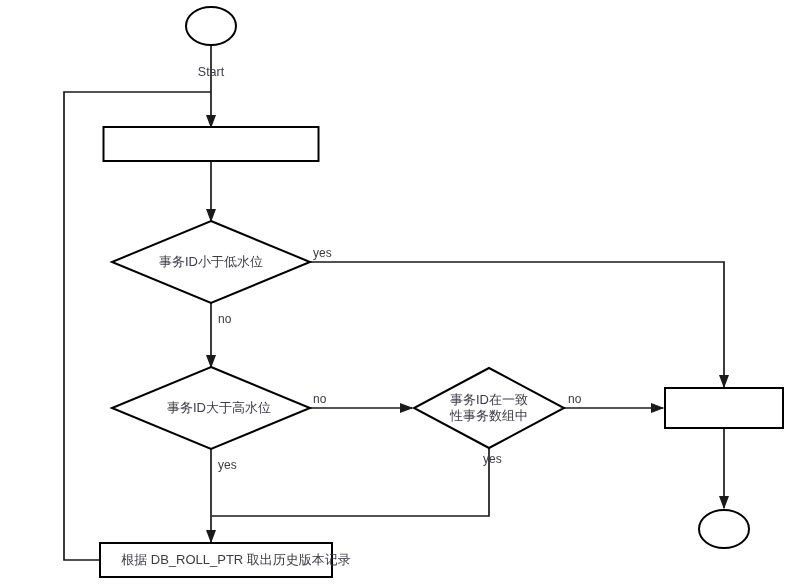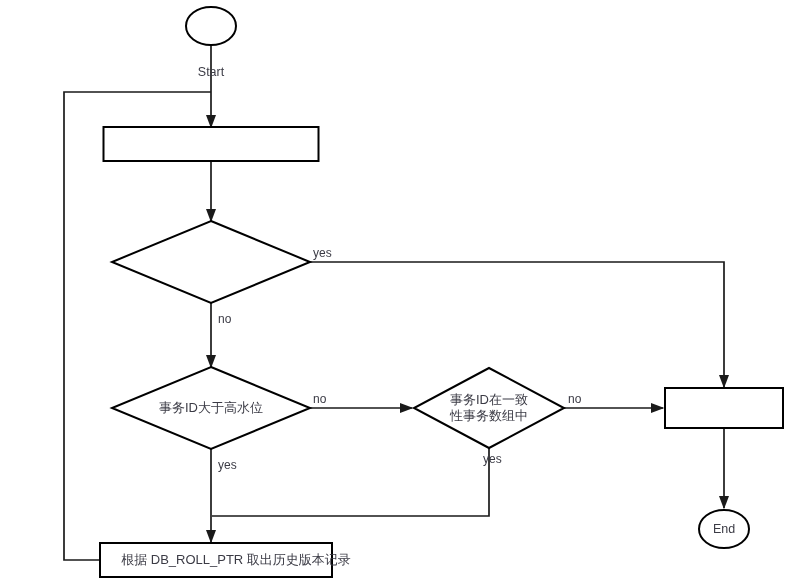--- a/index.html
+++ b/index.html
@@ -109,6 +109,7 @@
   <div class="node-label terminal-label" style="left:186px; top:7px; width:50px; height:38px;margin-top:46px;">Start</div>
 
 
+  <div class="node-label" style="left:112px; top:242px; width:198px; height:40px;">事务ID小于低水位</div>
 
   <div class="node-label" style="left:112px; top:388px; width:198px; height:40px;">事务ID大于高水位</div>
 

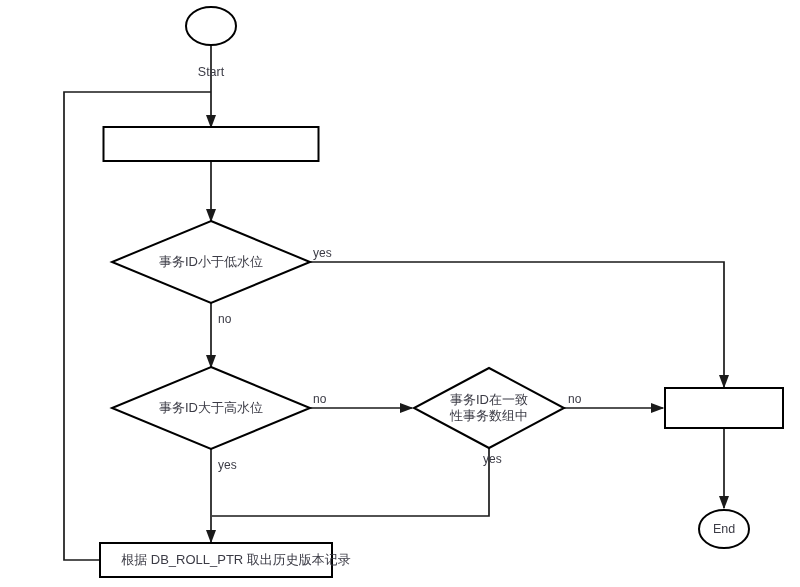--- a/index.html
+++ b/index.html
@@ -111,7 +111,7 @@
 
   <div class="node-label" style="left:112px; top:242px; width:198px; height:40px;">事务ID小于低水位</div>
 
-  <div class="node-label" style="left:112px; top:388px; width:198px; height:40px;">事务ID大于高水位</div>
+  <div class="node-label" style="left:120px; top:388px; width:198px; height:40px;">事务ID大于高水位</div>
 
   <div class="node-label" style="left:424px; top:387px; width:130px; height:42px;">事务ID在一致
 性事务数组中</div>

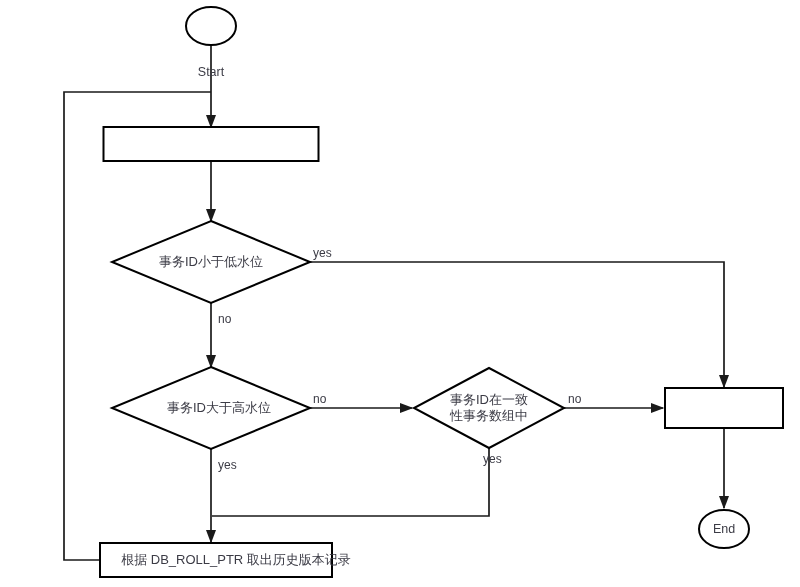--- a/index.html
+++ b/index.html
@@ -119,7 +119,6 @@
 
   <div class="node-label" style="left:100px; top:543px; width:272px; height:34px;">根据 DB_ROLL_PTR 取出历史版本记录</div>
 
-  <div class="node-label terminal-label" style="left:699px; top:510px; width:50px; height:38px;">End</div>
 
   <div class="edge-label" style="left:313px; top:246px;">yes</div>
 

